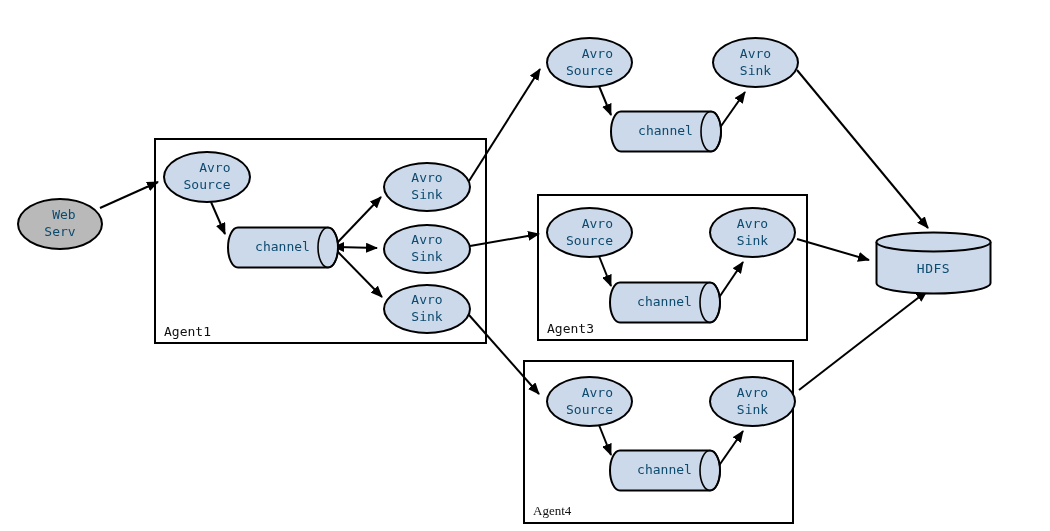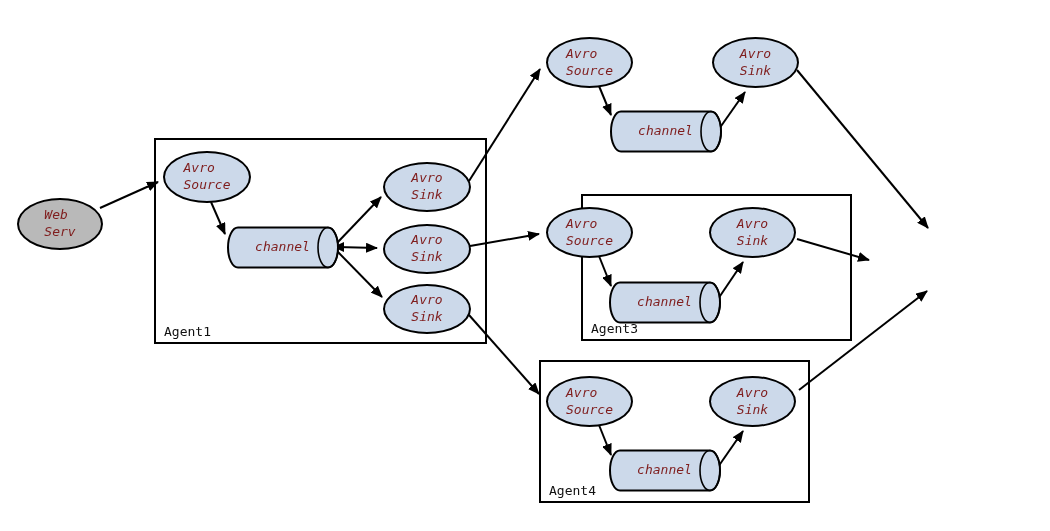--- a/index.html
+++ b/index.html
@@ -23,7 +23,7 @@
   .fill-blue{background:#ccd9ea;}
   .fill-gray{background:#b9b9b9;}
   .nlabel{
-    white-space:pre-line;text-align:left;font-size:13px;line-height:1.3;color:#7f1d1d;font-style:italic;
+    white-space:pre-line;text-align:right;font-size:13px;line-height:1.3;color:#0c4a6e;
   }
   .cyl{background:transparent;}
   .cyl svg{position:absolute;left:0;top:0;}

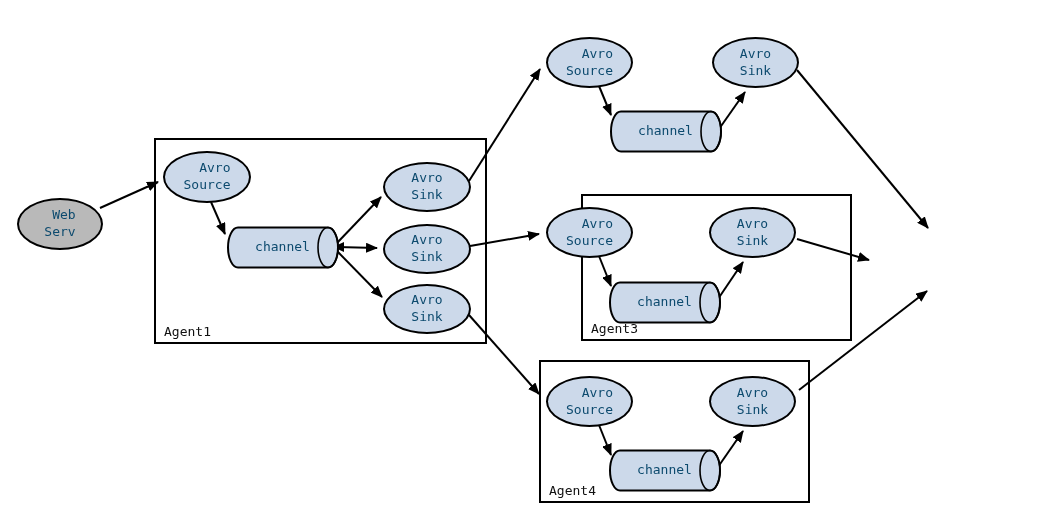--- a/index.html
+++ b/index.html
@@ -153,6 +153,13 @@
 Sink</span>
   </div>
 
+  <div class="node hdfs" style="left:875px;top:231px;width:117px;height:64px;">
+    <svg width="117" height="64" style="position:absolute;left:0;top:0;">
+      <path d="M 1.5 11 L 1.5 52 A 57 10.5 0 0 0 115.5 52 L 115.5 11" fill="#ccd9ea" stroke="#000" stroke-width="2"></path>
+      <ellipse cx="58.5" cy="11" rx="57" ry="9.5" fill="#ccd9ea" stroke="#000" stroke-width="2"></ellipse>
+    </svg>
+    <span class="nlabel">HDFS</span>
+  </div>
 
 
 </div>

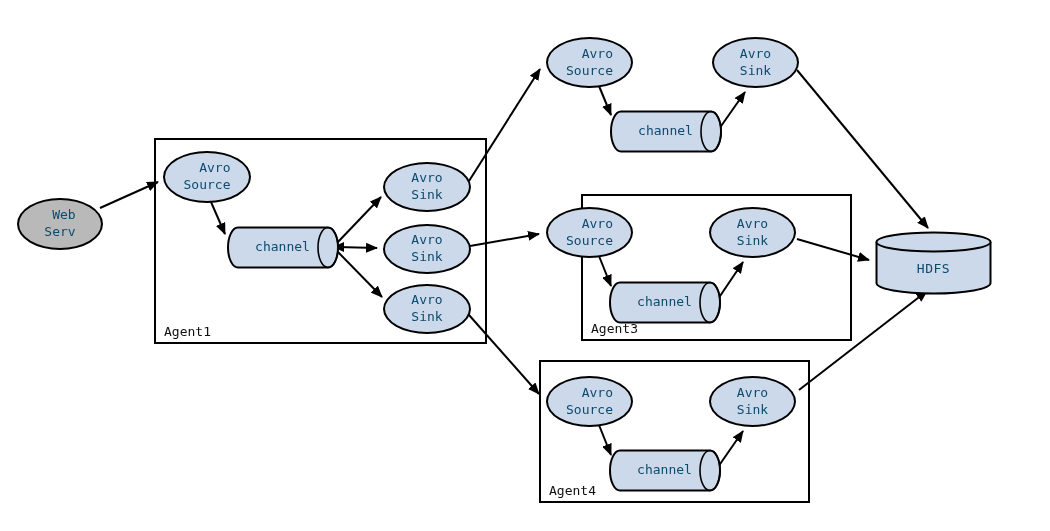--- a/index.html
+++ b/index.html
@@ -69,7 +69,7 @@
   <div class="agent-box" style="left:154px;top:138px;width:333px;height:206px;">
     <span class="agent-label">Agent1</span>
   </div>
-  <div class="agent-box" style="left:537px;top:194px;width:271px;height:147px;margin-left:44px;">
+  <div class="agent-box" style="left:537px;top:194px;width:271px;height:147px;">
     <span class="agent-label">Agent3</span>
   </div>
   <div class="agent-box" style="left:539px;top:360px;width:271px;height:143px;">

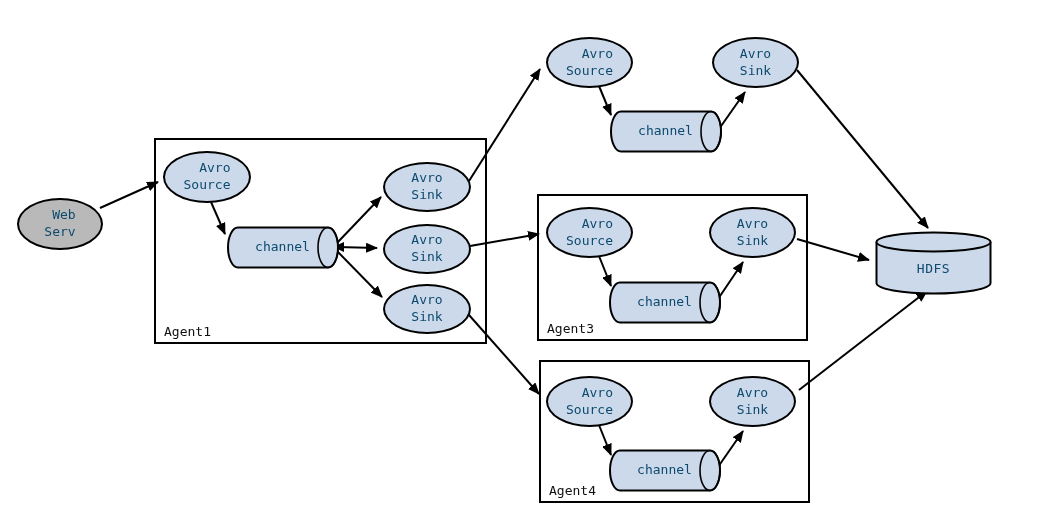--- a/index.html
+++ b/index.html
@@ -72,7 +72,7 @@
   <div class="agent-box" style="left:537px;top:194px;width:271px;height:147px;">
     <span class="agent-label">Agent3</span>
   </div>
-  <div class="agent-box" style="left:539px;top:360px;width:271px;height:143px;">
+  <div class="agent-box" style="left:523px;top:360px;width:271px;height:164px;font-family:Liberation Serif, serif;">
     <span class="agent-label">Agent4</span>
   </div>
 

